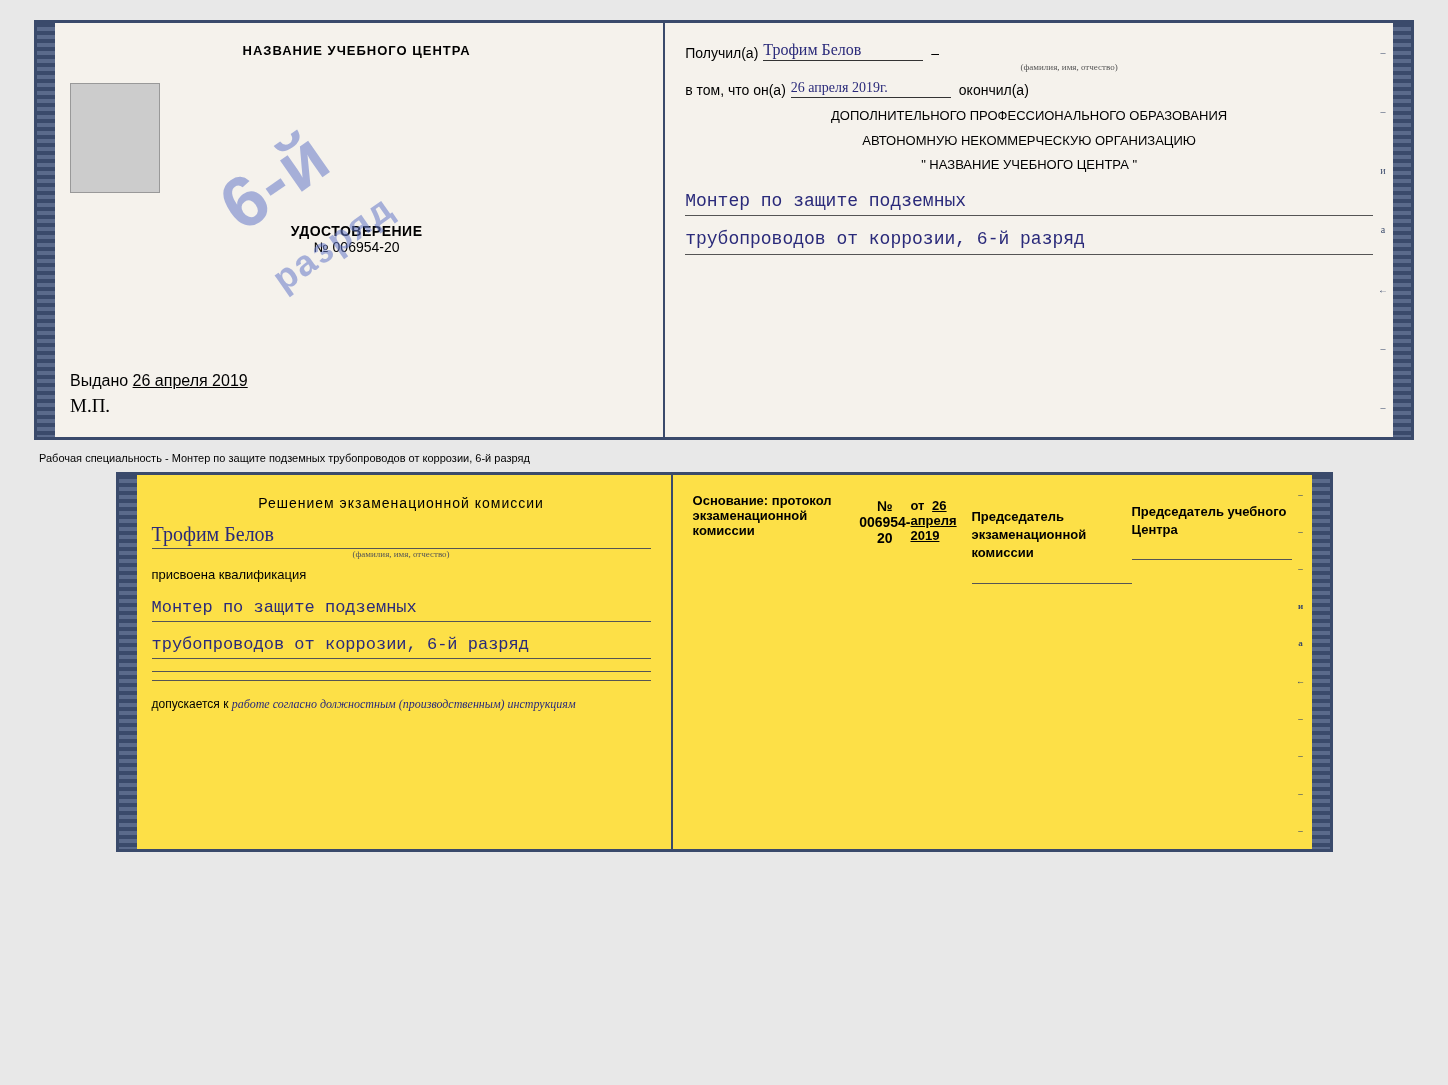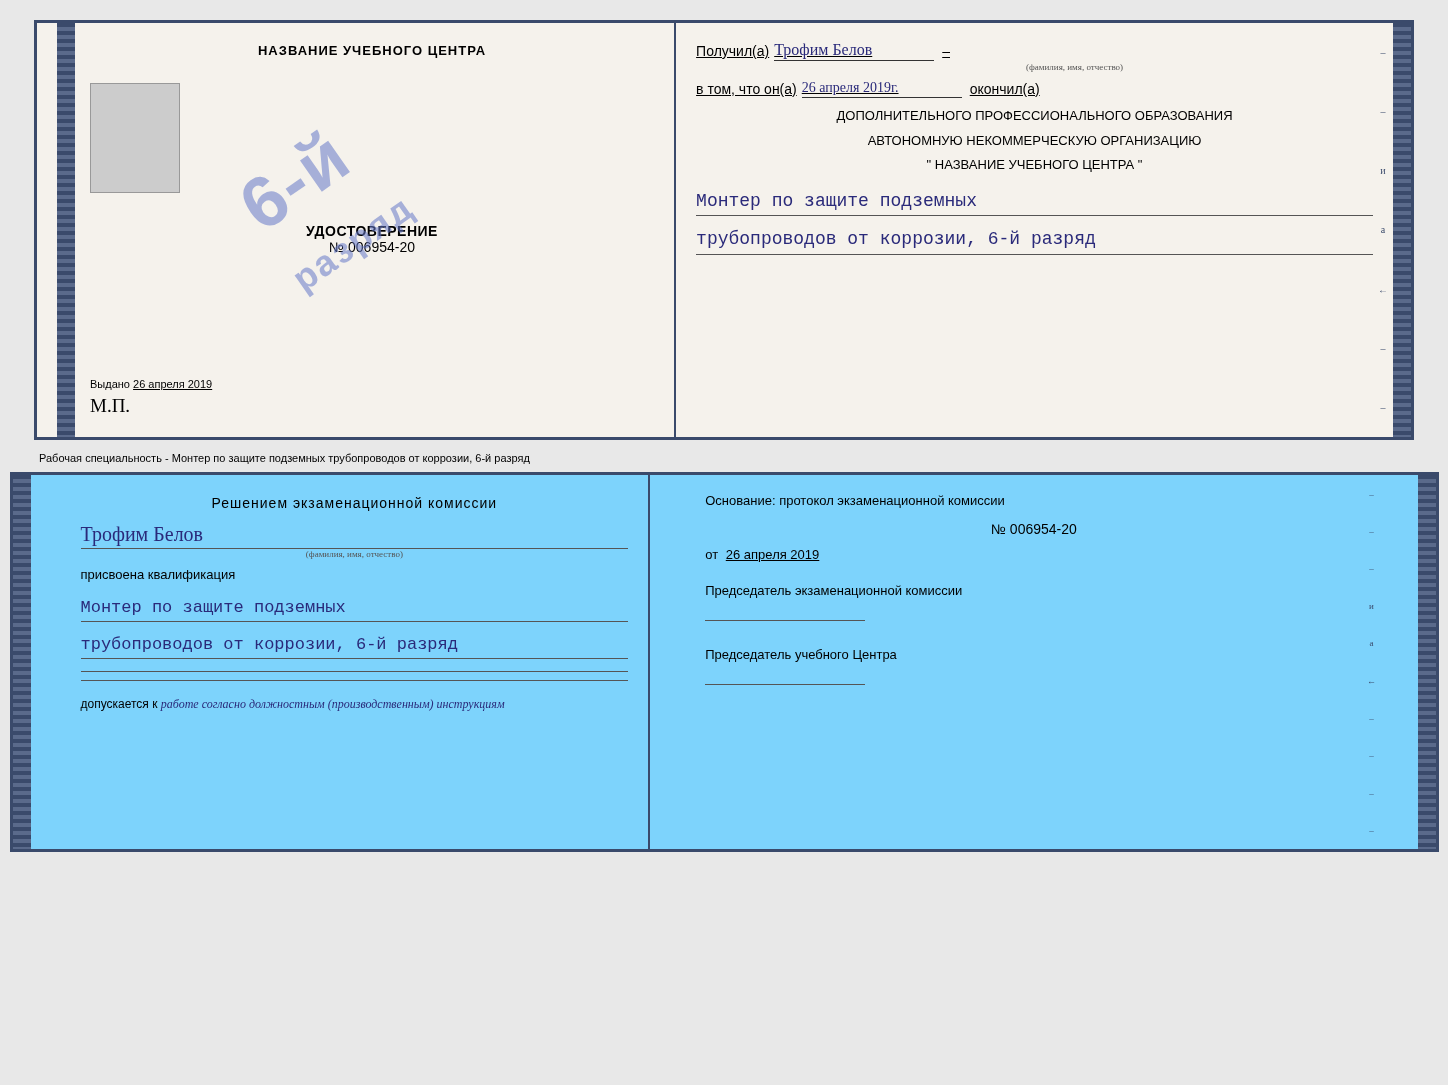--- a/index.html
+++ b/index.html
@@ -23,7 +23,6 @@
       margin-bottom: 12px;
       position: relative;
       min-height: 420px;
-      padding-left: 20px;
     }
 
     

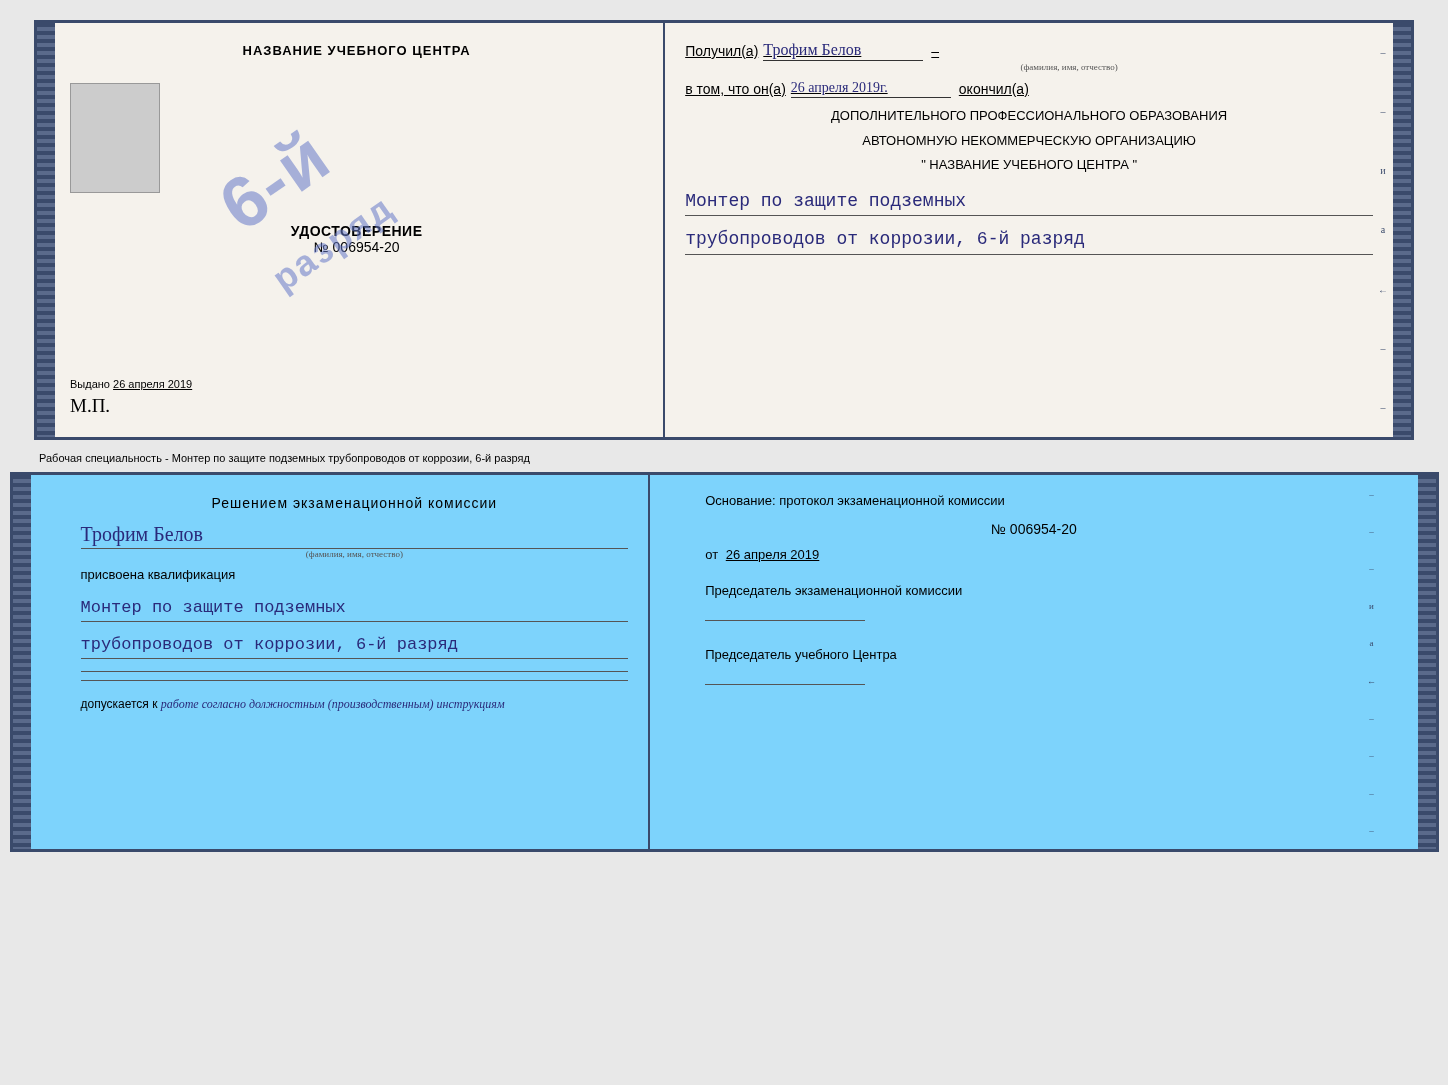--- a/index.html
+++ b/index.html
@@ -145,11 +145,10 @@
     
     .right-row {
       display: flex;
-      align-items: center;
+      align-items: flex-end;
       margin-bottom: 8px;
       font-size: 14px;
       font-family: Arial, sans-serif;
-      text-decoration: underline;
     }
 
     .right-row .label {

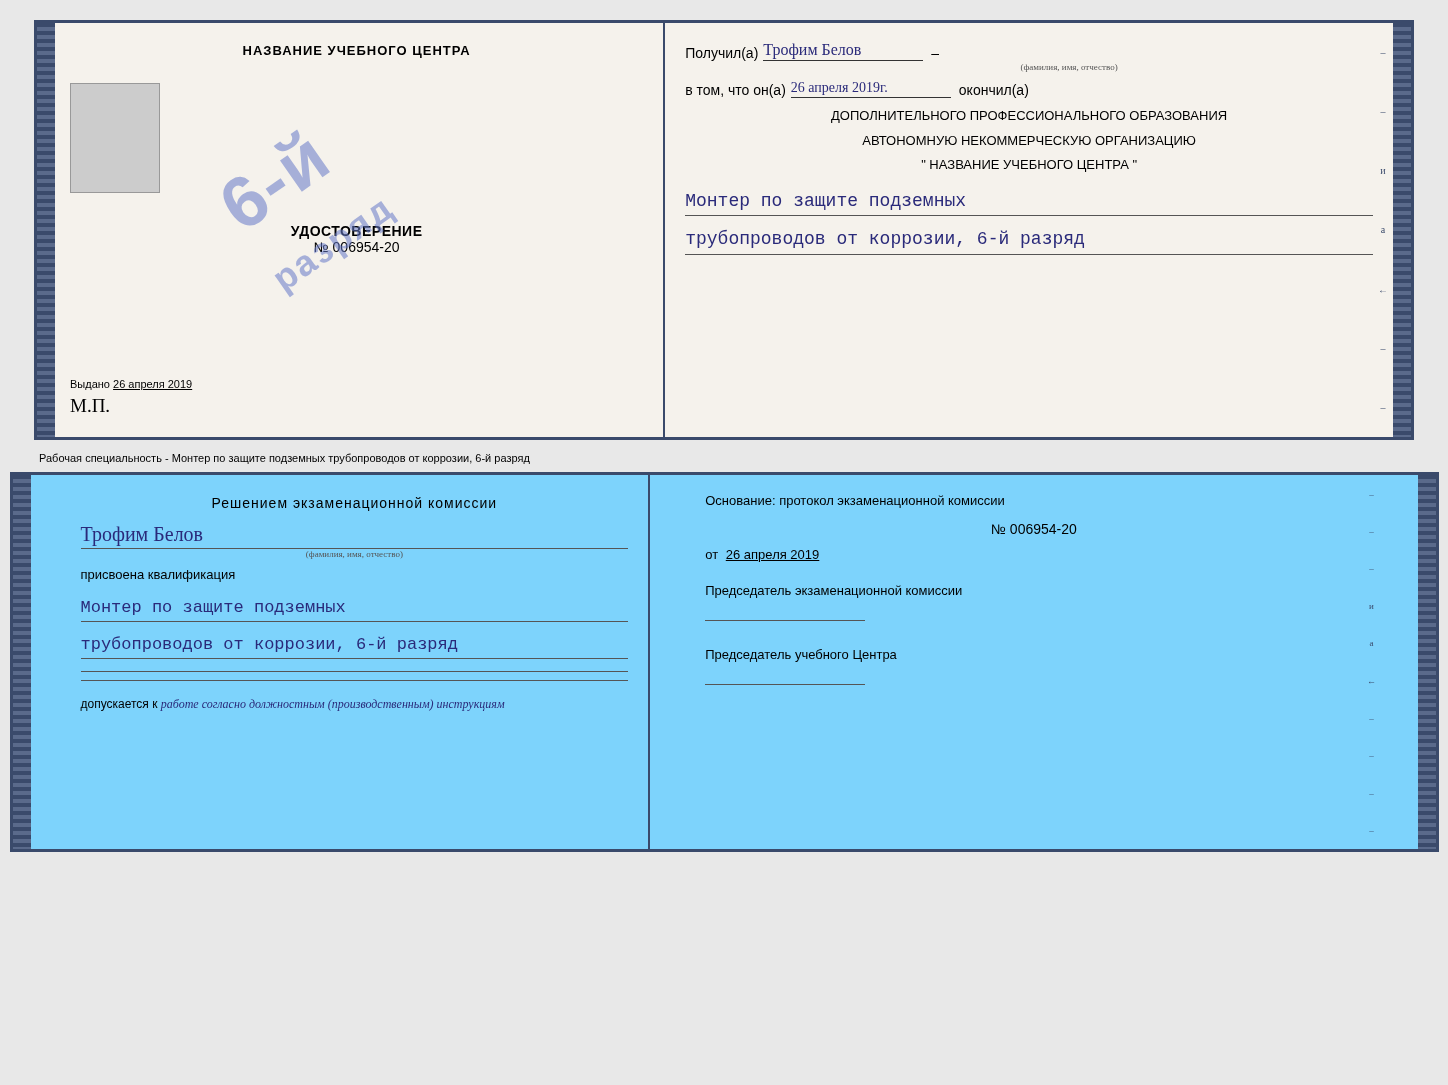--- a/index.html
+++ b/index.html
@@ -130,7 +130,7 @@
 
     .issued-date {
       margin-top: auto;
-      font-size: 11px;
+      font-size: 16px;
       align-self: flex-start;
       font-family: Arial, sans-serif;
     }

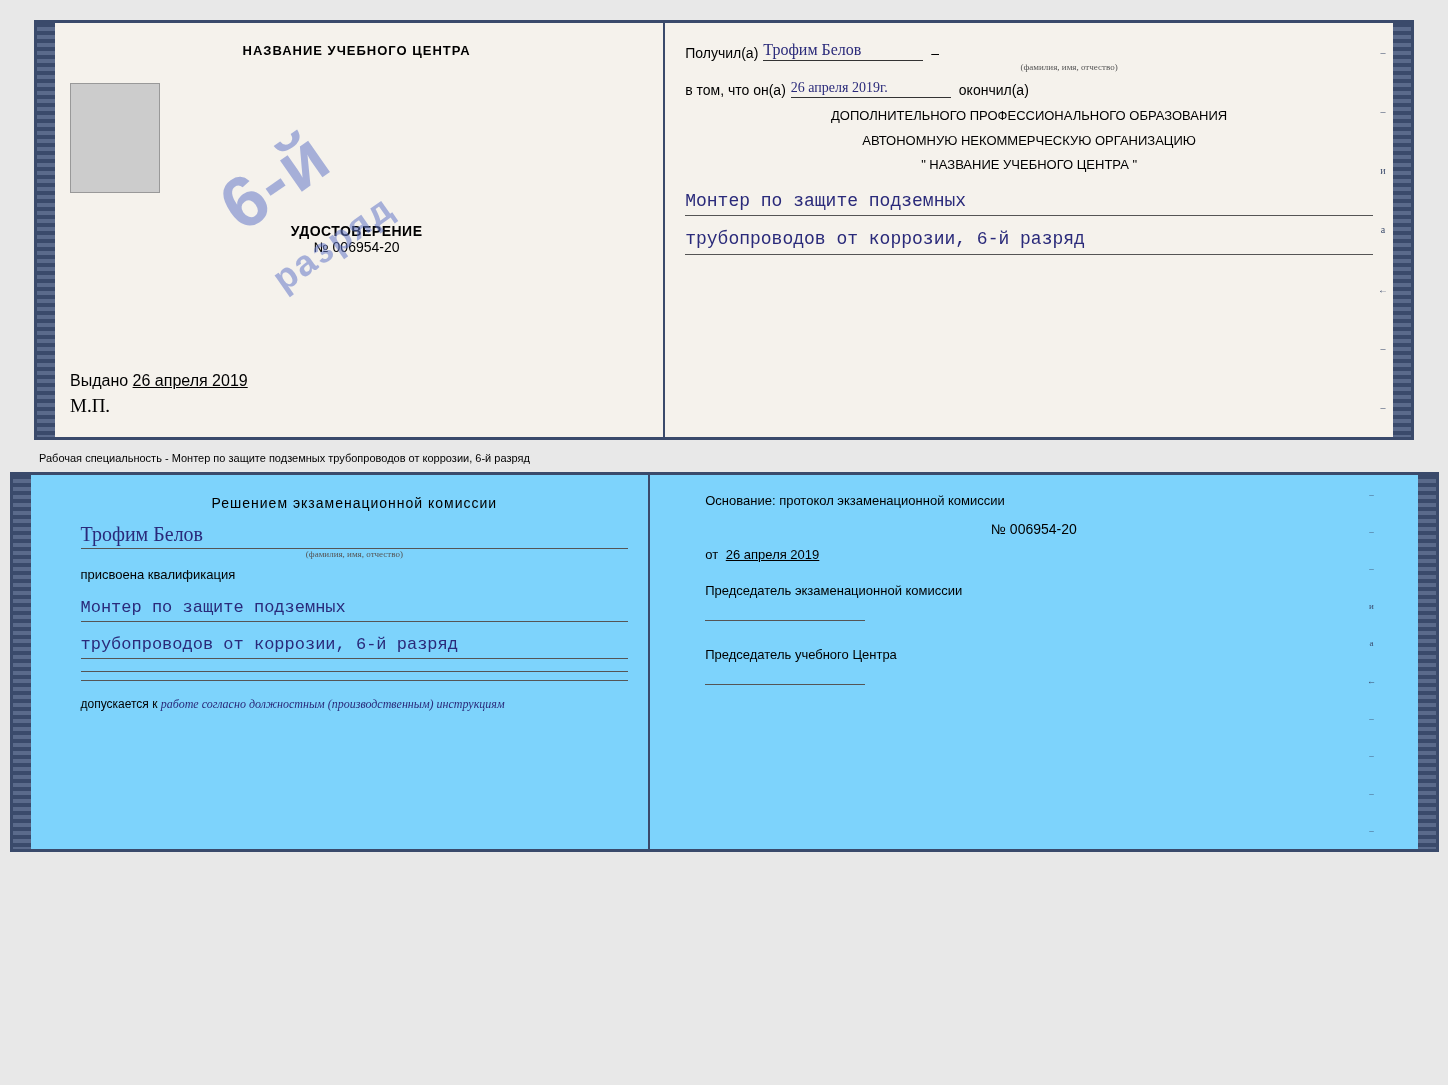--- a/index.html
+++ b/index.html
@@ -230,11 +230,10 @@
     
     .cert-bottom {
       display: flex;
-      width: 1429px;
-      background: #7dd3fc;
+      width: 1217px;
+      background: #fde047;
       border: 3px solid #3a4a6b;
       min-height: 380px;
-      gap: 35px;
     }
 
     .cert-bottom-left {

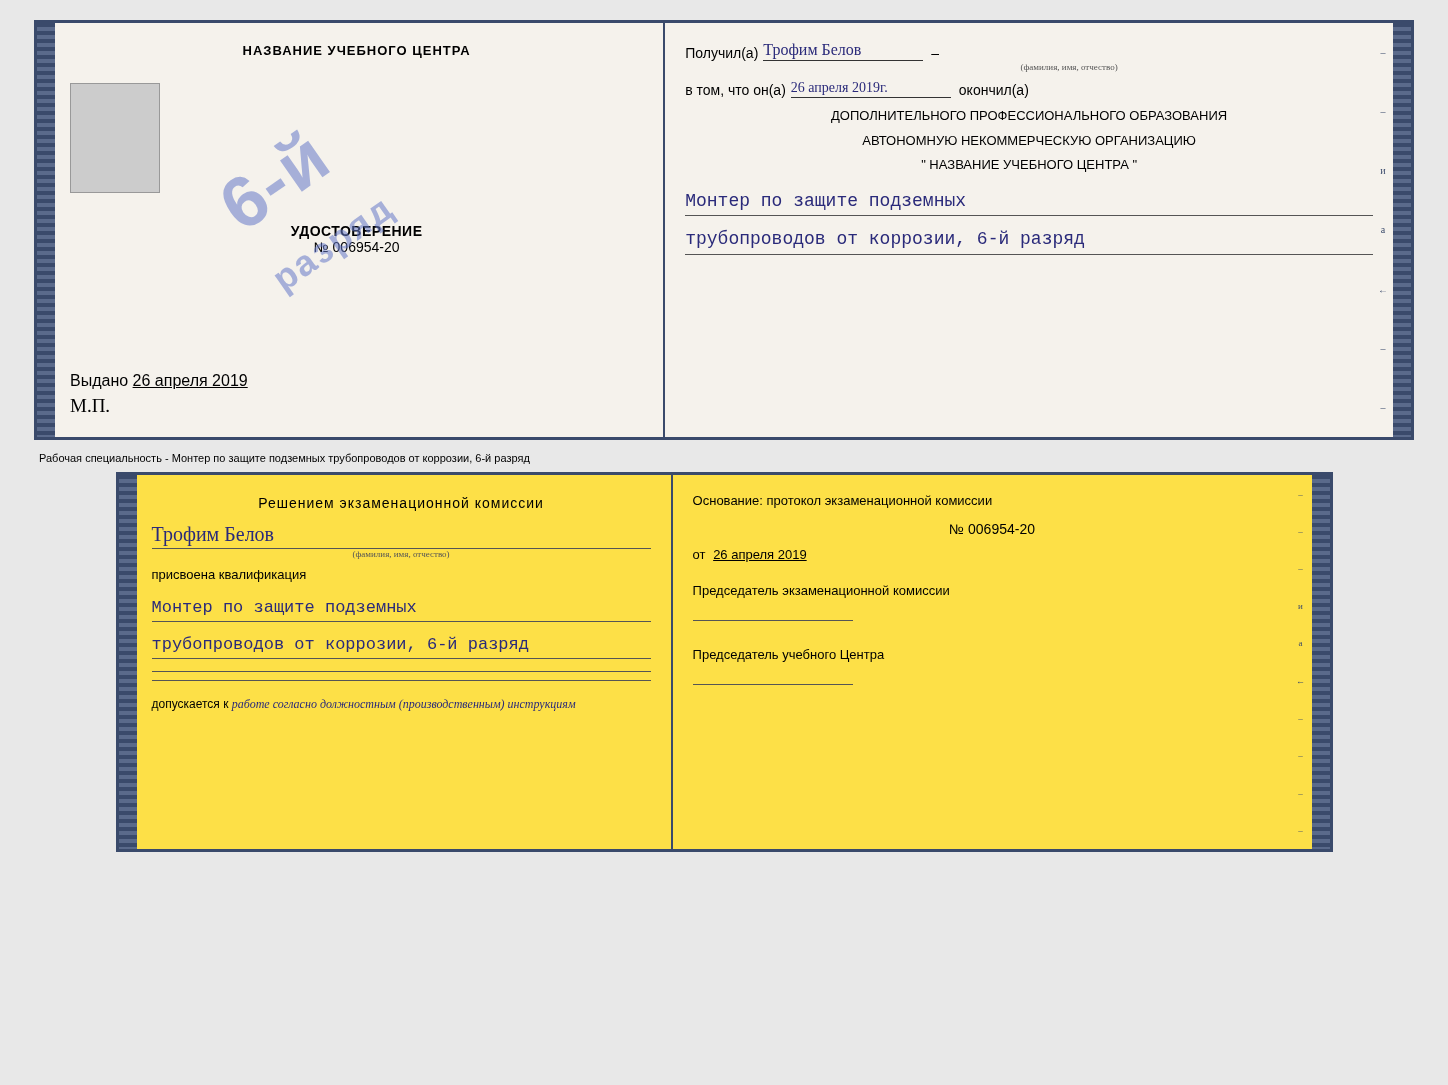--- a/index.html
+++ b/index.html
@@ -248,8 +248,8 @@
       flex: 1.2;
       padding: 18px 20px 15px 20px;
       display: flex;
-      flex-direction: column;
       position: relative;
+      font-weight: bold;
     }
 
     .decision-title {

